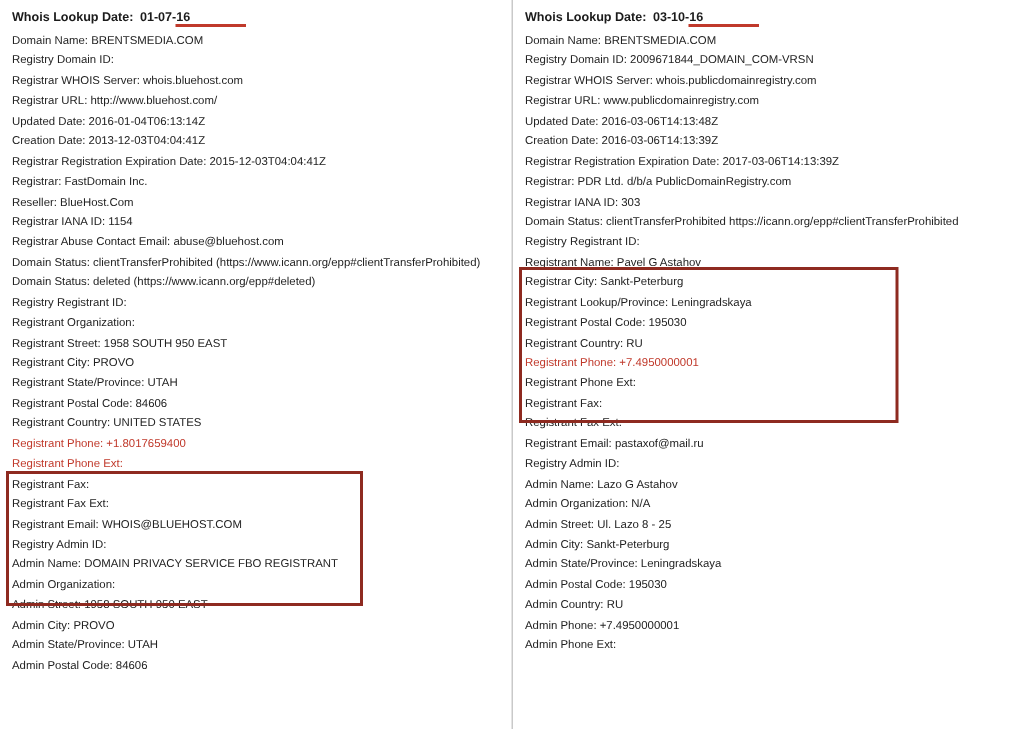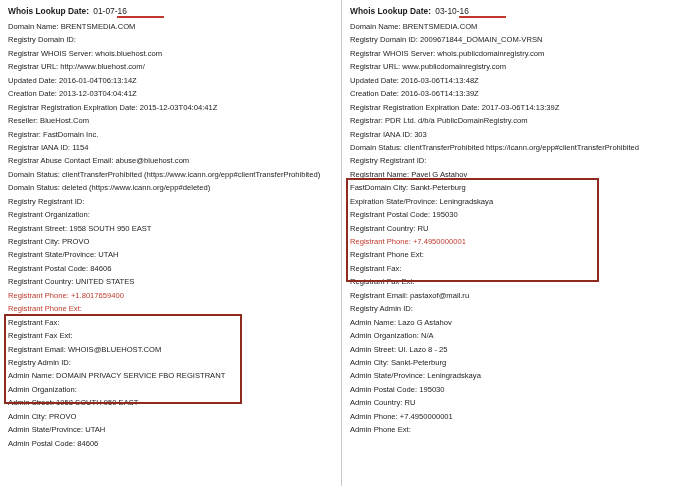--- a/index.html
+++ b/index.html
@@ -52,7 +52,7 @@
     font-weight: bold;
   }
   .header-date {
-    font-weight: normal;
+    font-weight: bold;
     margin-left: 2px;
   }
   .date-underline {

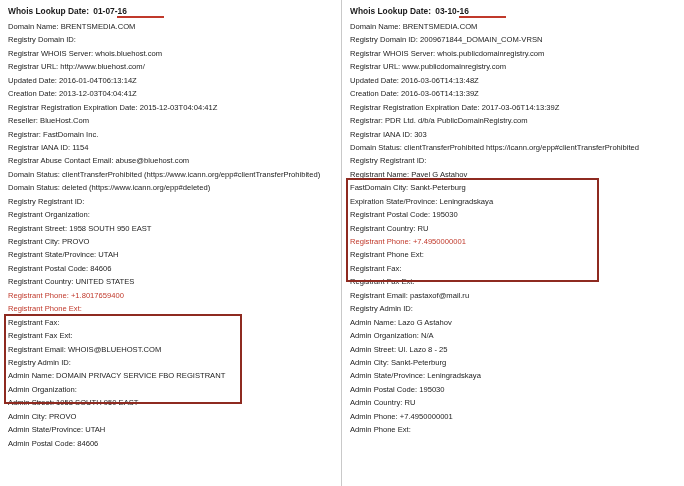--- a/index.html
+++ b/index.html
@@ -124,8 +124,8 @@
         <div class="line dark">Updated Date: 2016-01-04T06:13:14Z</div>
         <div class="line dark">Creation Date: 2013-12-03T04:04:41Z</div>
         <div class="line dark">Registrar Registration Expiration Date: 2015-12-03T04:04:41Z</div>
+        <div class="line dark">Registrar: FastDomain Inc.</div>
         <div class="line dark">Reseller: BlueHost.Com</div>
-        <div class="line dark">Registrar: FastDomain Inc.</div>
         <div class="line dark">Registrar IANA ID: 1154</div>
         <div class="line dark">Registrar Abuse Contact Email: abuse@bluehost.com</div>
         <div class="line dark">Domain Status: clientTransferProhibited (https://www.icann.org/epp#clientTransferProhibited)</div>

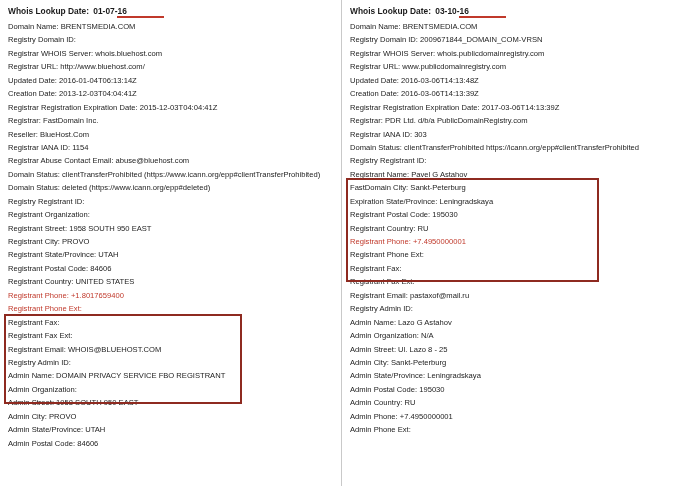--- a/index.html
+++ b/index.html
@@ -172,7 +172,7 @@
         <div class="line dark">Domain Status: clientTransferProhibited https://icann.org/epp#clientTransferProhibited</div>
         <div class="line dark">Registry Registrant ID:</div>
         <div class="line dark">Registrant Name: Pavel G Astahov</div>
-        <div class="line dark">FastDomain City: Sankt-Peterburg</div>
+        <div class="line dark">Registrar City: Sankt-Peterburg</div>
         <div class="line dark">Expiration State/Province: Leningradskaya</div>
         <div class="line dark">Registrant Postal Code: 195030</div>
         <div class="line dark">Registrant Country: RU</div>

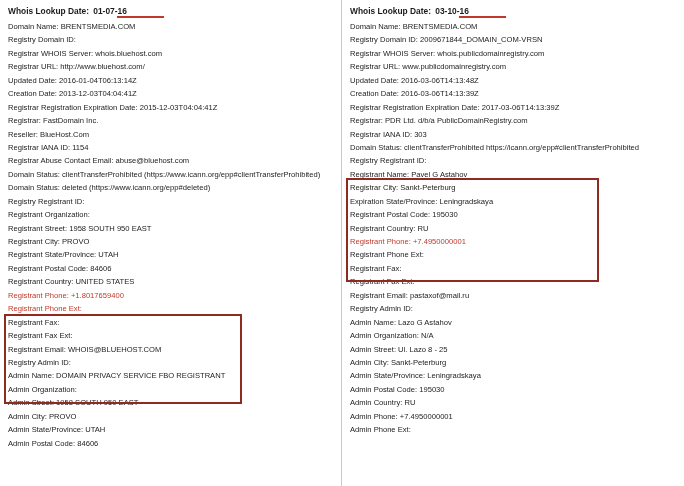--- a/index.html
+++ b/index.html
@@ -173,7 +173,7 @@
         <div class="line dark">Registry Registrant ID:</div>
         <div class="line dark">Registrant Name: Pavel G Astahov</div>
         <div class="line dark">Registrar City: Sankt-Peterburg</div>
-        <div class="line dark">Expiration State/Province: Leningradskaya</div>
+        <div class="line dark">Registrant Lookup/Province: Leningradskaya</div>
         <div class="line dark">Registrant Postal Code: 195030</div>
         <div class="line dark">Registrant Country: RU</div>
         <div class="line red">Registrant Phone: +7.4950000001</div>

